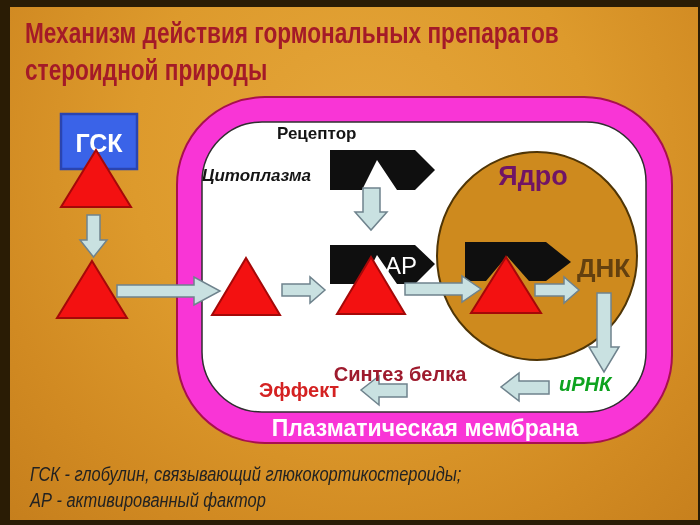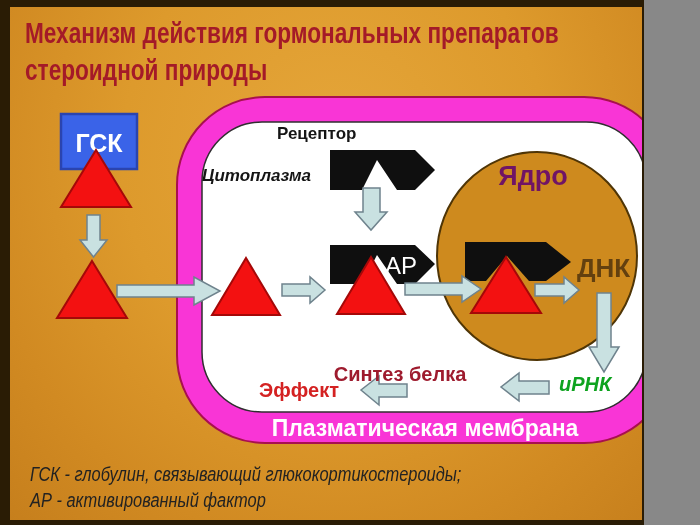--- a/index.html
+++ b/index.html
@@ -4,7 +4,7 @@
 <style>
   html,body { margin:0; padding:0; background:#888; }
   .slide {
-    position:relative; width:644px; height:525px; overflow:hidden;
+    position:relative; width:700px; height:525px; overflow:hidden;
     background: radial-gradient(ellipse at 52% 30%, #E5A63A 0%, #DD9A2C 45%, #D18A22 75%, #C57E1C 100%);
     font-family:"Liberation Sans", sans-serif;
   }

